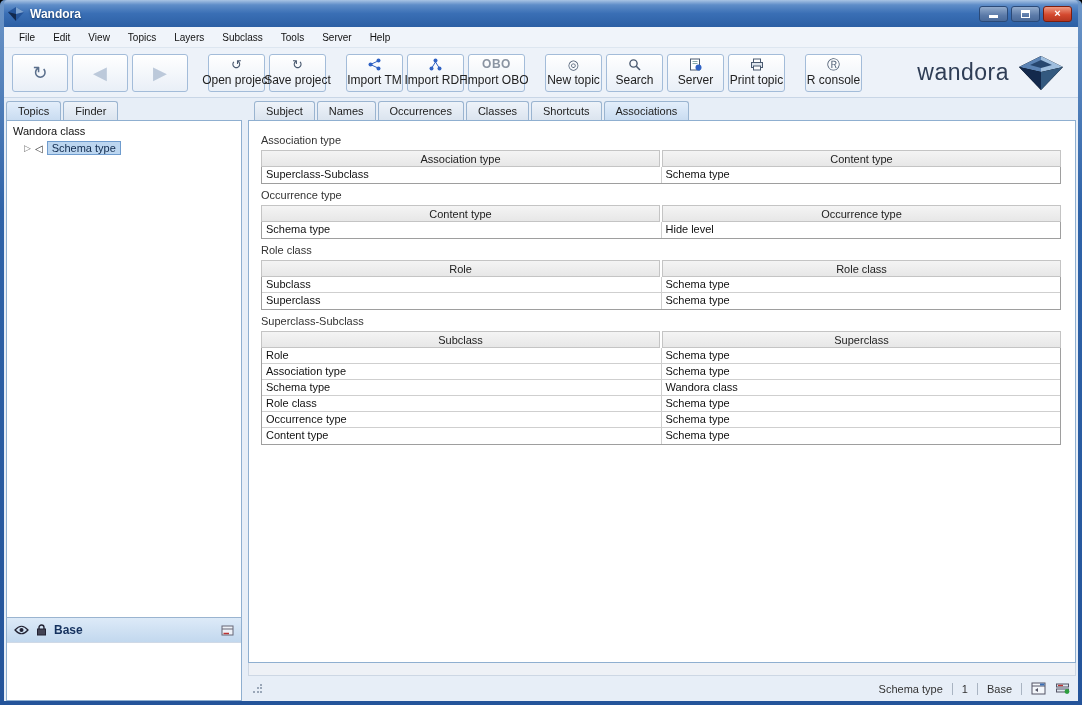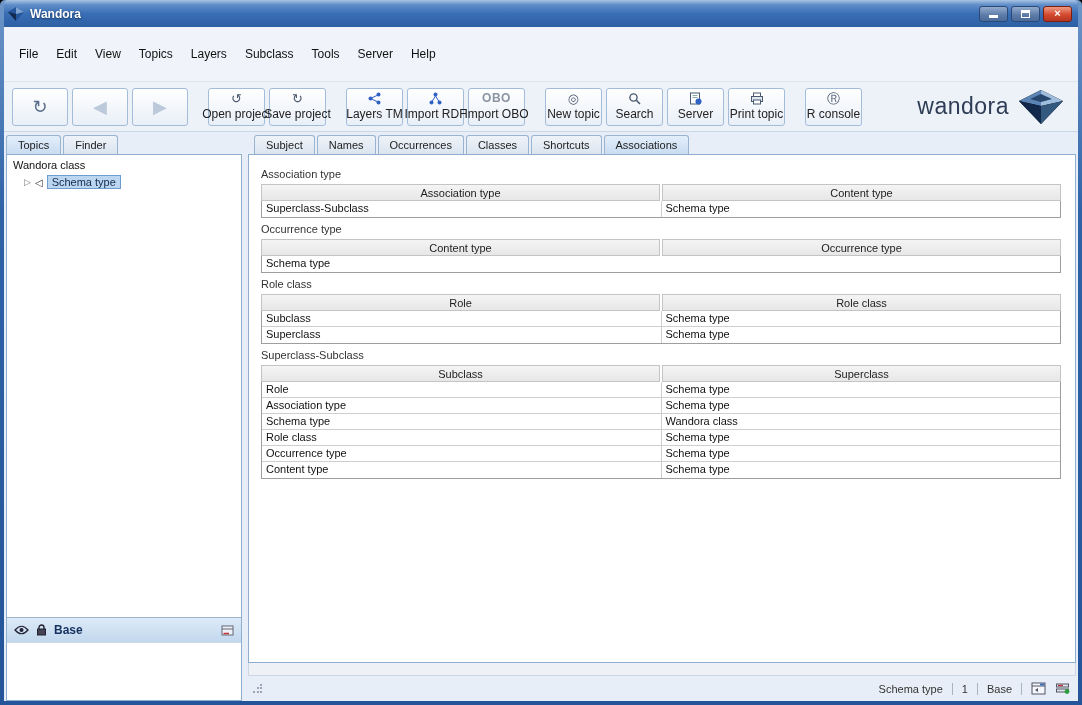--- a/index.html
+++ b/index.html
@@ -38,7 +38,7 @@
     flex:0 0 21px; background:#f0f4fa; border-bottom:1px solid #dde6f0;
     display:flex; align-items:center; padding-left:6px;
   }
-  .menu-item { font-size:12px; color:#111; padding:20px 9px; }
+  .menu-item { font-size:10px; color:#111; padding:3px 9px; }
 
   
   .toolbar {

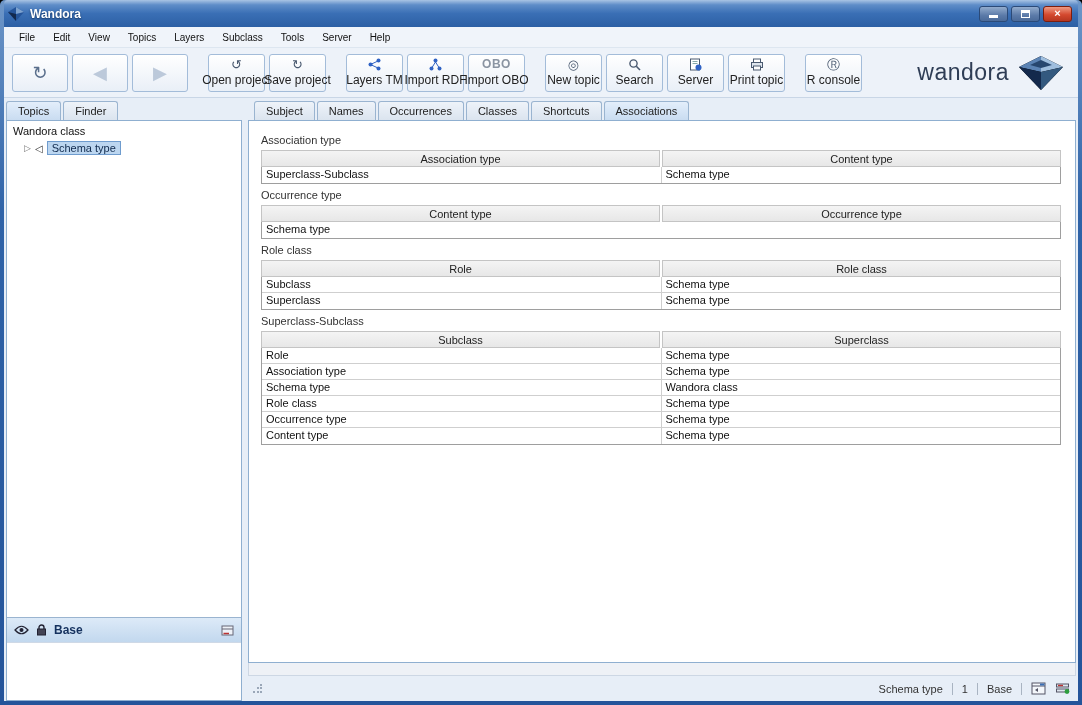--- a/index.html
+++ b/index.html
@@ -215,7 +215,7 @@
             <line x1="3.5" y1="7" x2="10" y2="10" stroke="#2f62c4" stroke-width="1"></line>
           </svg>
       </span>
-      <span class="tlabel">Layers TM</span>
+      <span class="tlabel">Import TM</span>
     </div>
     <div class="tbtn">
       <span class="ticon blue">

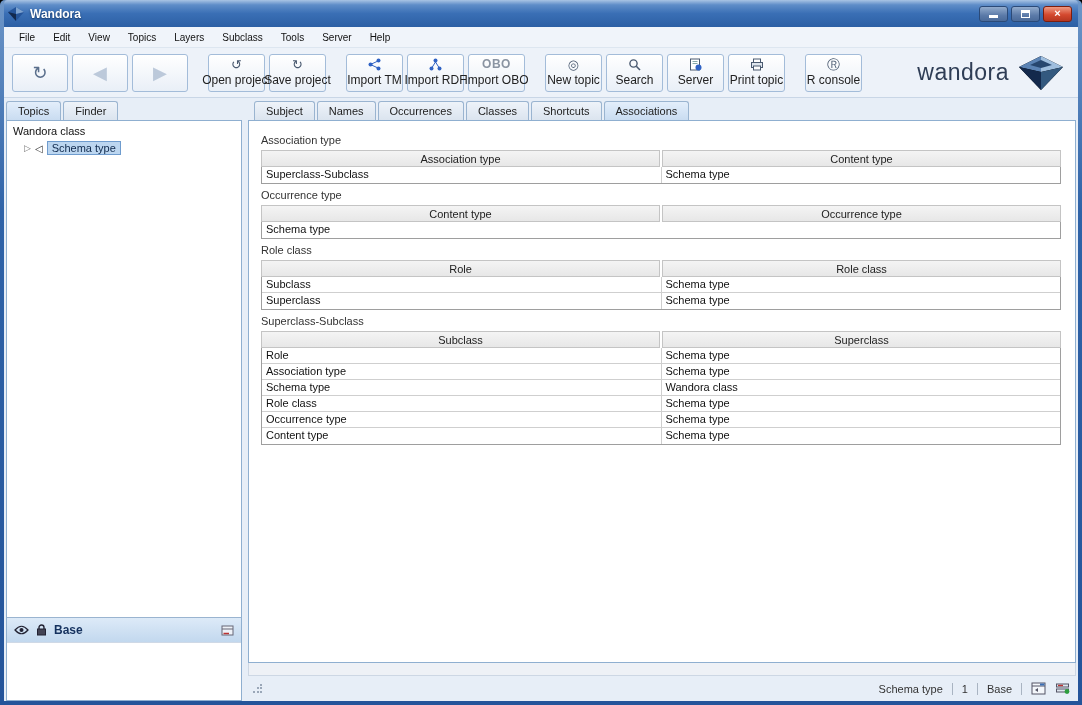--- a/index.html
+++ b/index.html
@@ -370,6 +370,7 @@
           <div class="tbl-body">
             <div class="tbl-row">
               <div class="tcell">Schema type</div>
+              <div class="tcell">Hide level</div>
             </div>
           </div>
         </div>

